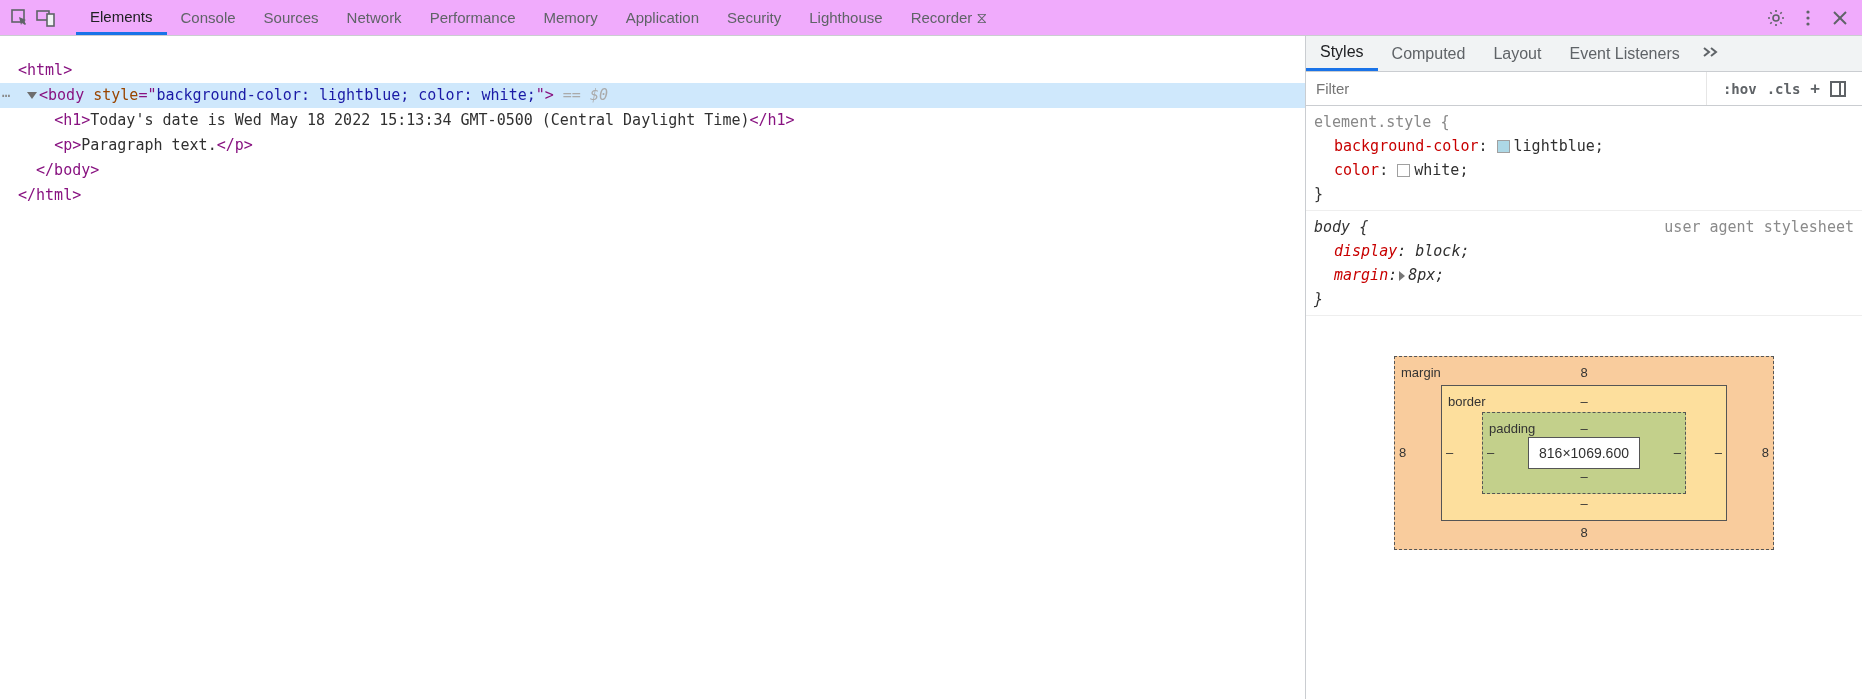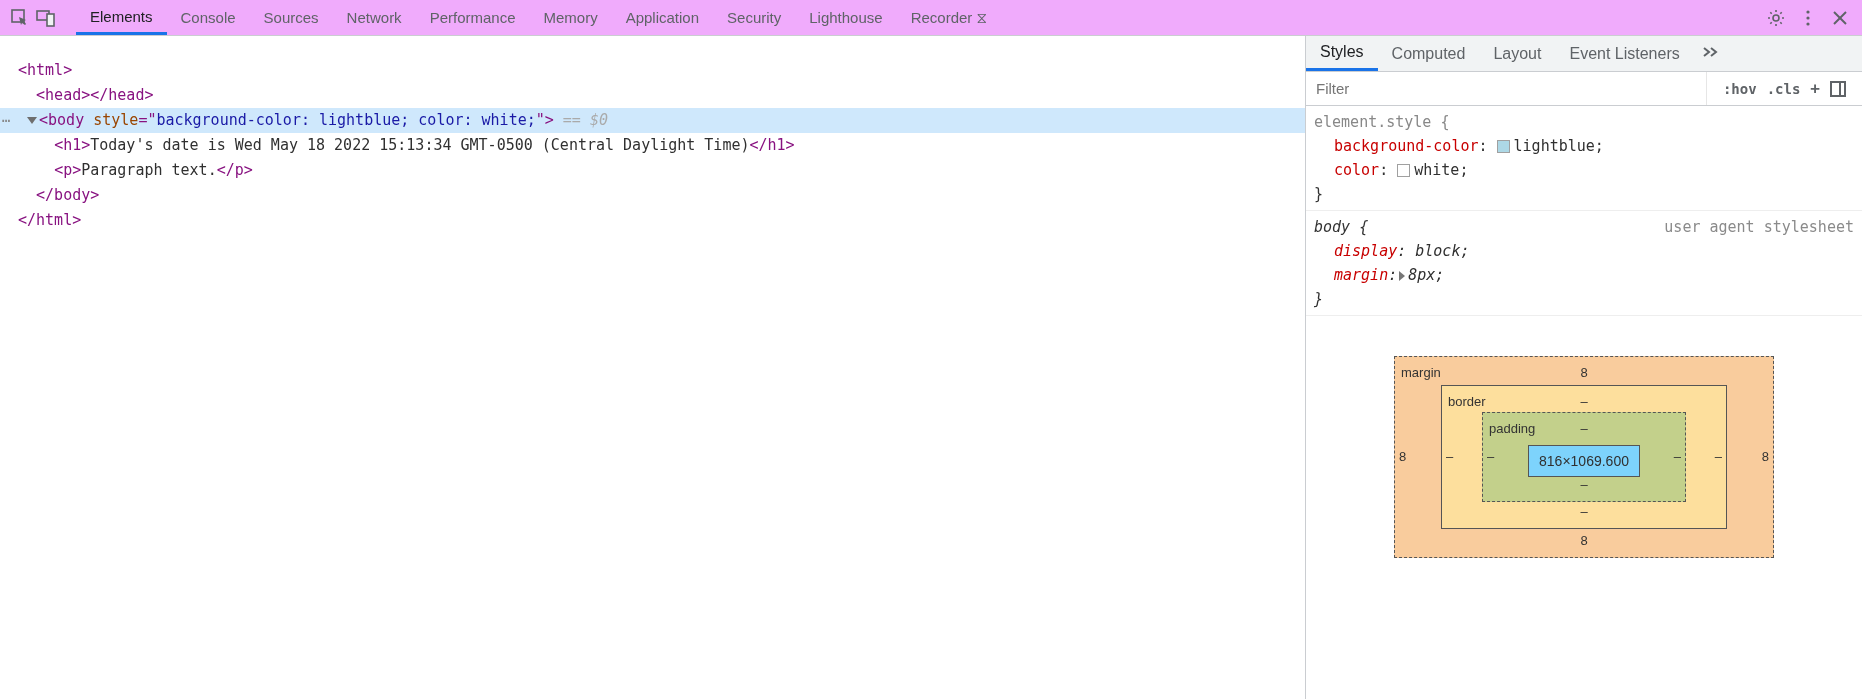--- a/index.html
+++ b/index.html
@@ -344,7 +344,6 @@
 <div class="main">
   <div class="elements-panel">
     <div class="dom-line"><span class="tag">&lt;html&gt;</span></div>
-    <div class="dom-line">  <span class="tag">&lt;head&gt;&lt;/head&gt;</span></div>
     <div class="dom-line selected"><span class="gutter-dots">⋯</span> <span class="arrow-down"></span><span class="tag">&lt;body </span><span class="attr-name">style</span><span class="tag">="</span><span class="attr-value">background-color: lightblue; color: white;</span><span class="tag">"&gt;</span> <span class="eq0">== $0</span></div>
     <div class="dom-line">    <span class="tag">&lt;h1&gt;</span><span class="text-node">Today's date is Wed May 18 2022 15:13:34 GMT-0500 (Central Daylight Time)</span><span class="tag">&lt;/h1&gt;</span></div>
     <div class="dom-line">    <span class="tag">&lt;p&gt;</span><span class="text-node">Paragraph text.</span><span class="tag">&lt;/p&gt;</span></div>

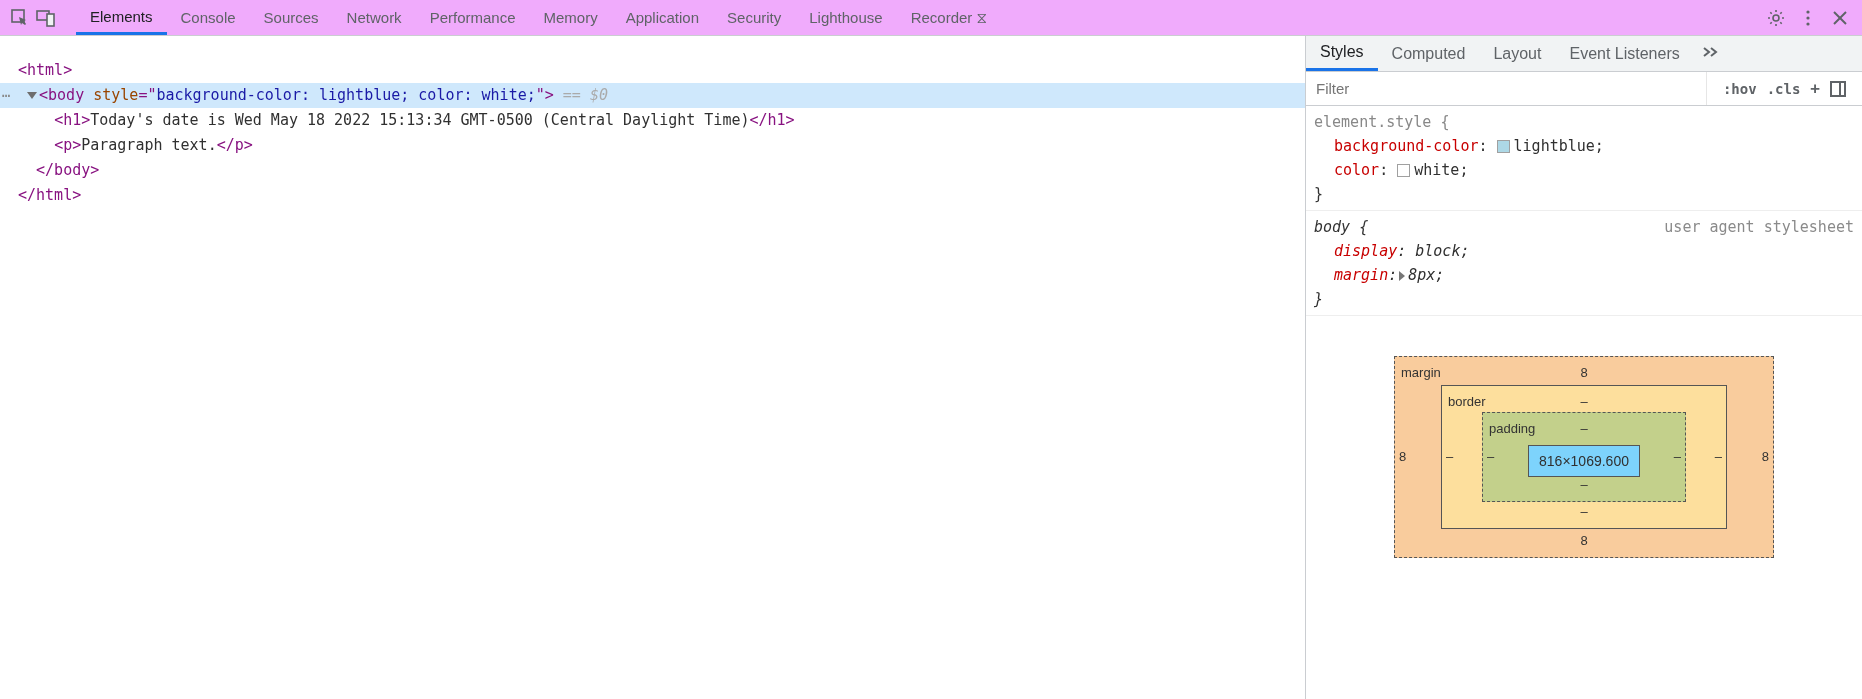--- a/index.html
+++ b/index.html
@@ -234,13 +234,12 @@
   position: relative;
 }
 .bm-content {
-  background: #7dd3fc;
+  background: #ffffff;
   border: 1px solid #555;
   padding: 3px 10px;
   color: #303030;
   font-size: 14px;
   font-family: "Segoe UI", Arial, sans-serif;
-  margin-top: 8px;
 }
 .bm-label {
   position: absolute;

